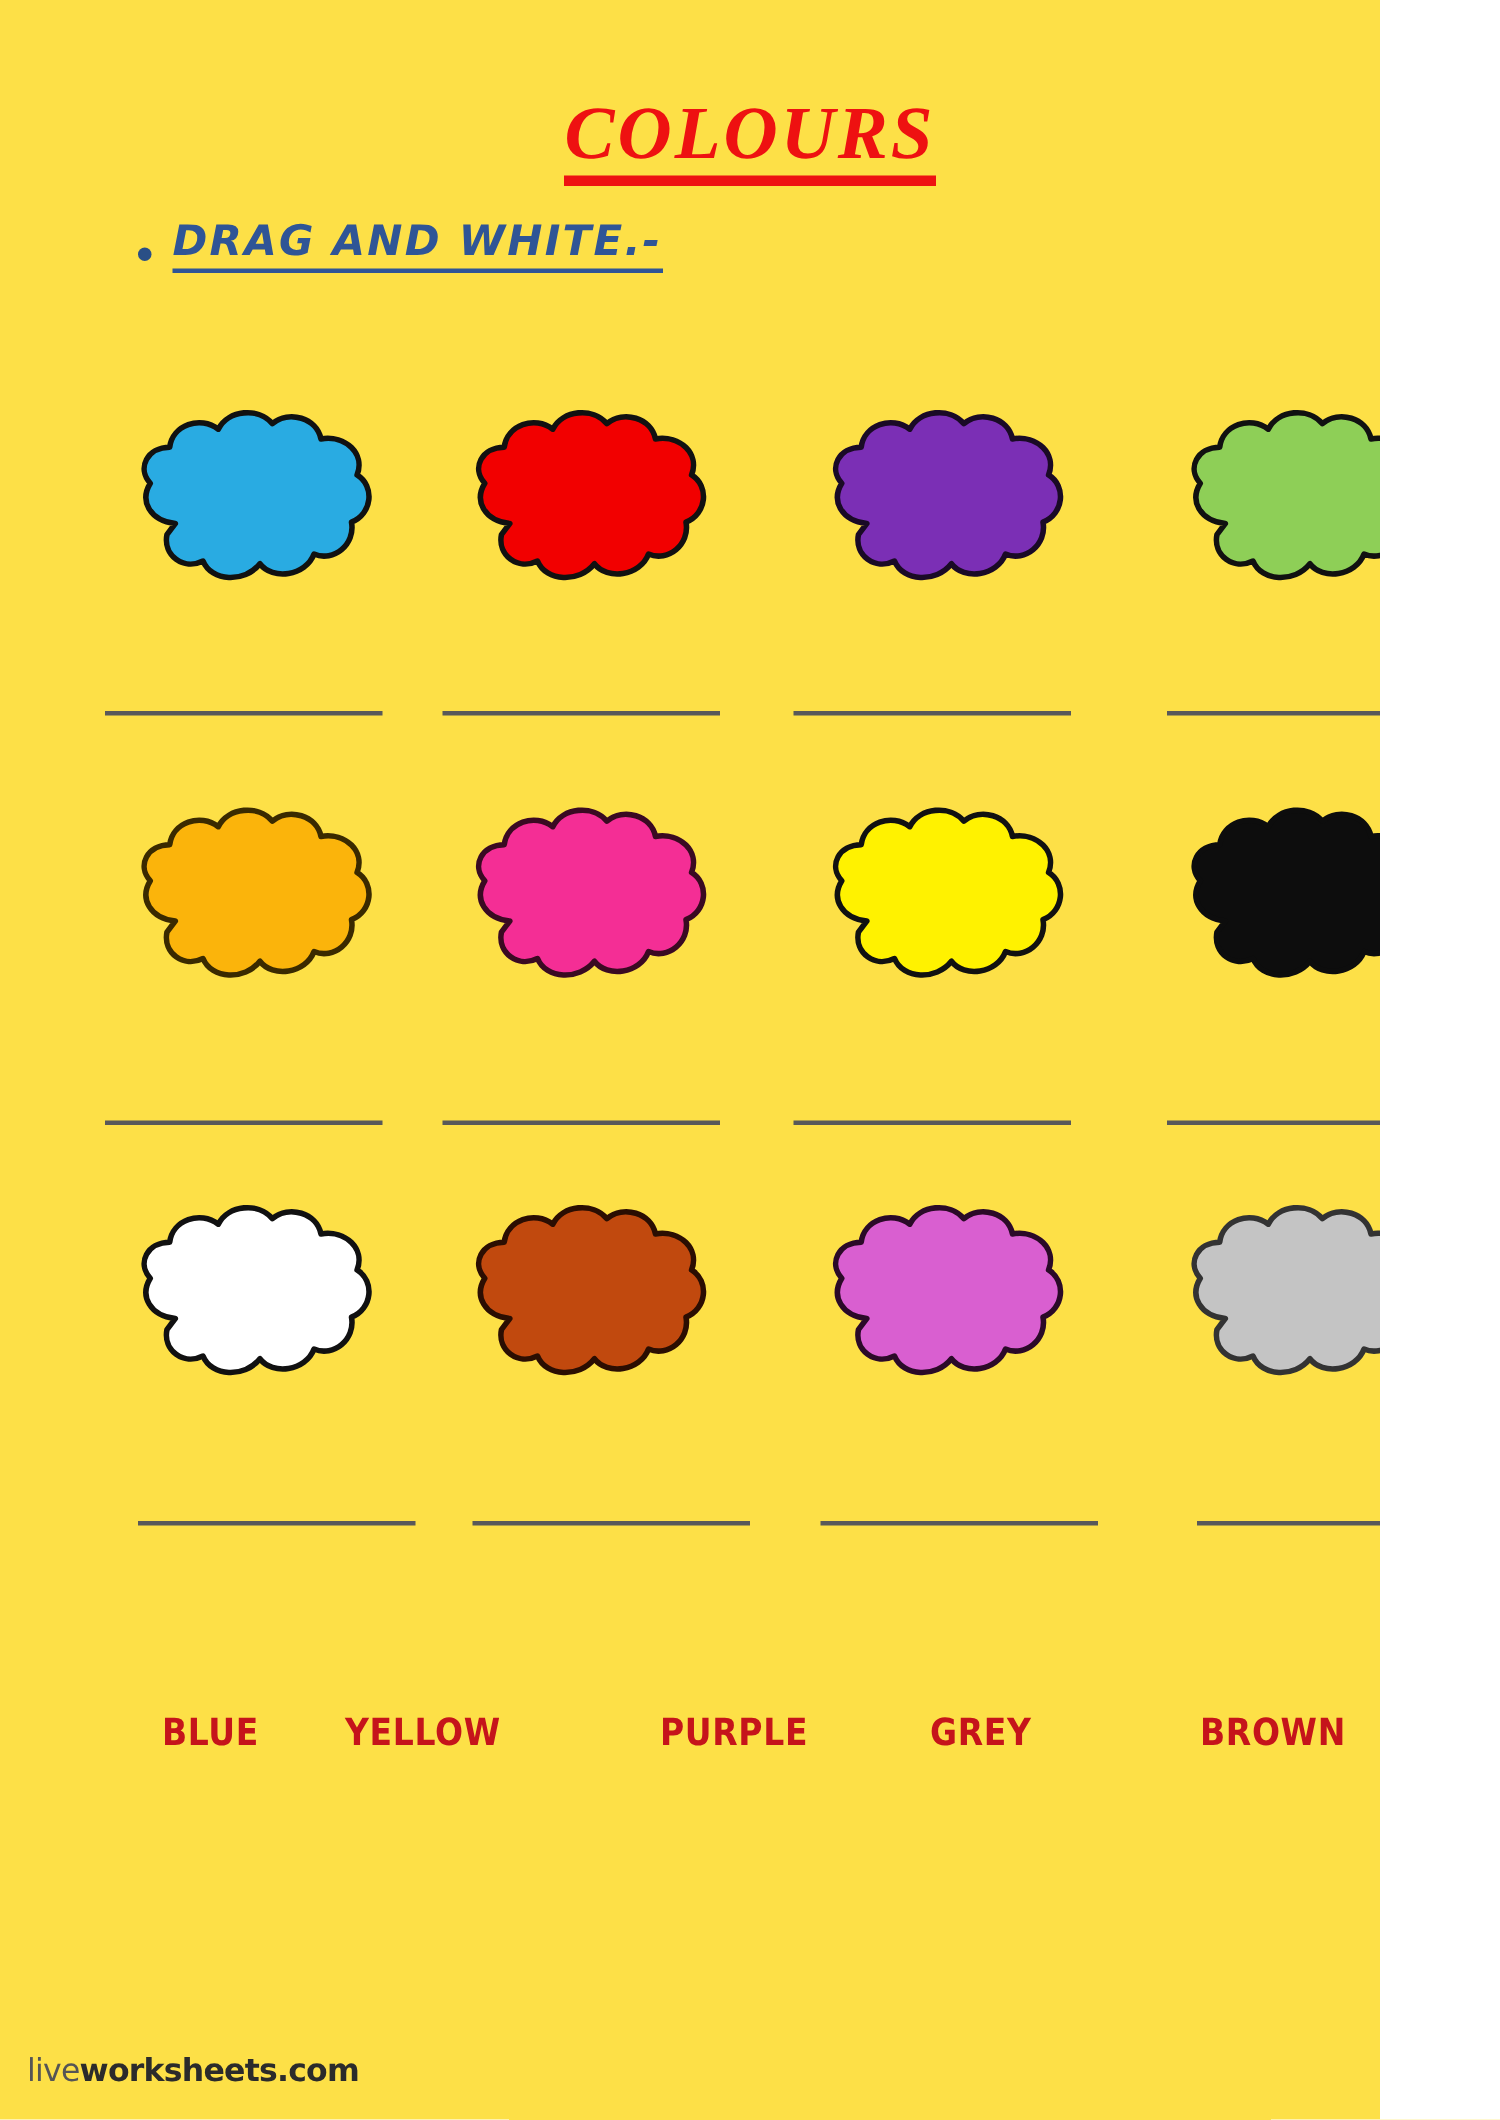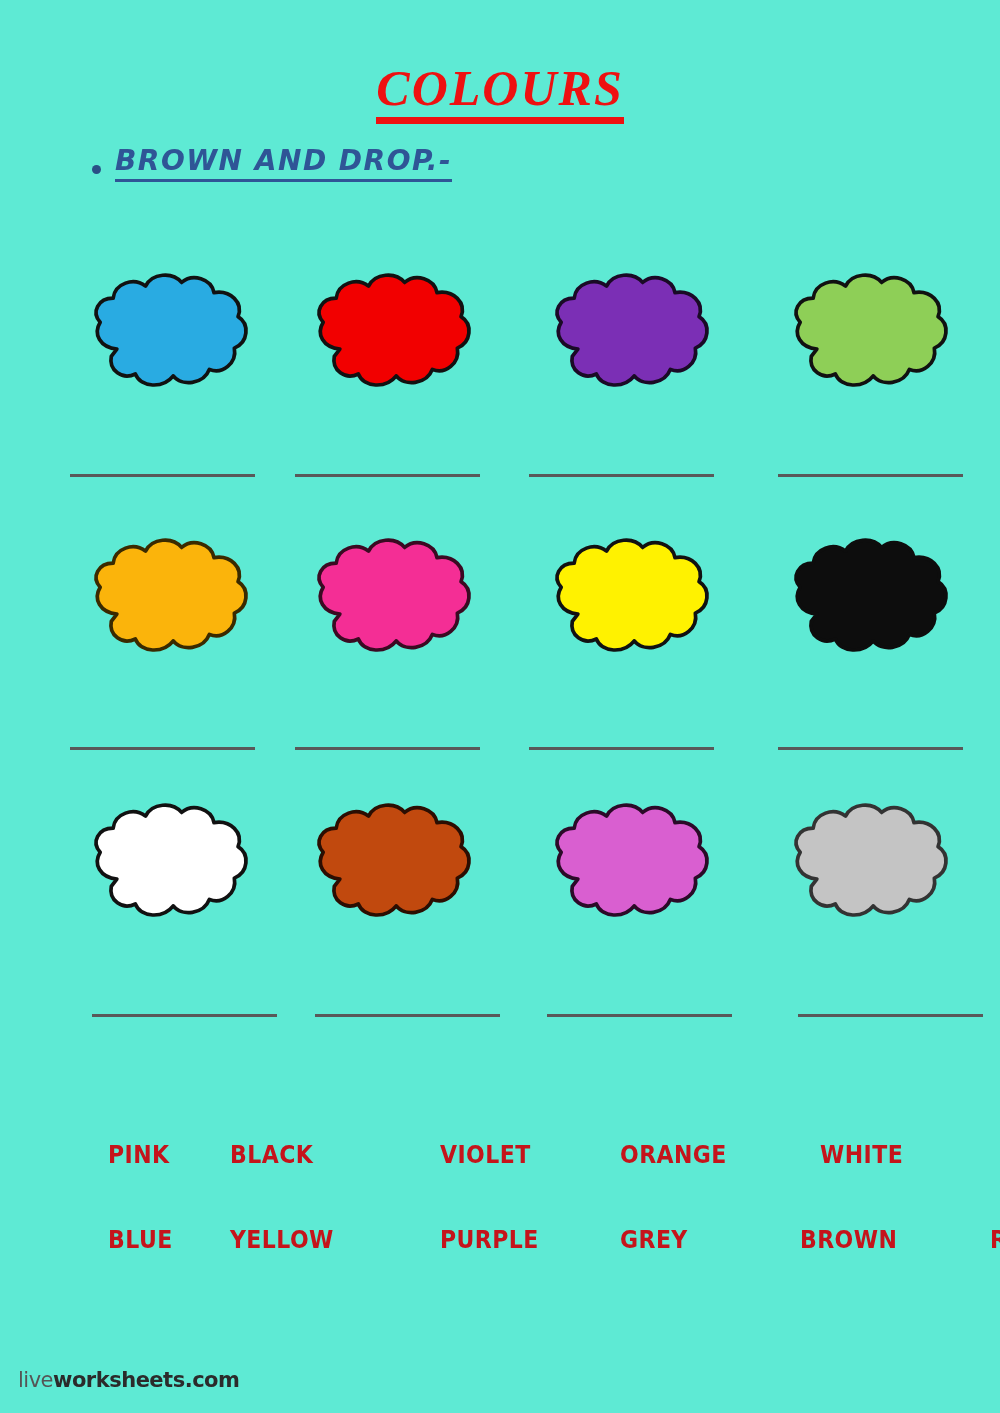--- a/index.html
+++ b/index.html
@@ -9,9 +9,9 @@
   }
   .page {
     position: relative;
-    width: 1000px;
+    width: 920px;
     height: 1413px;
-    background: #5eead4;
+    background: #fde047;
     overflow: hidden;
     font-family: "Liberation Sans", sans-serif;
   }

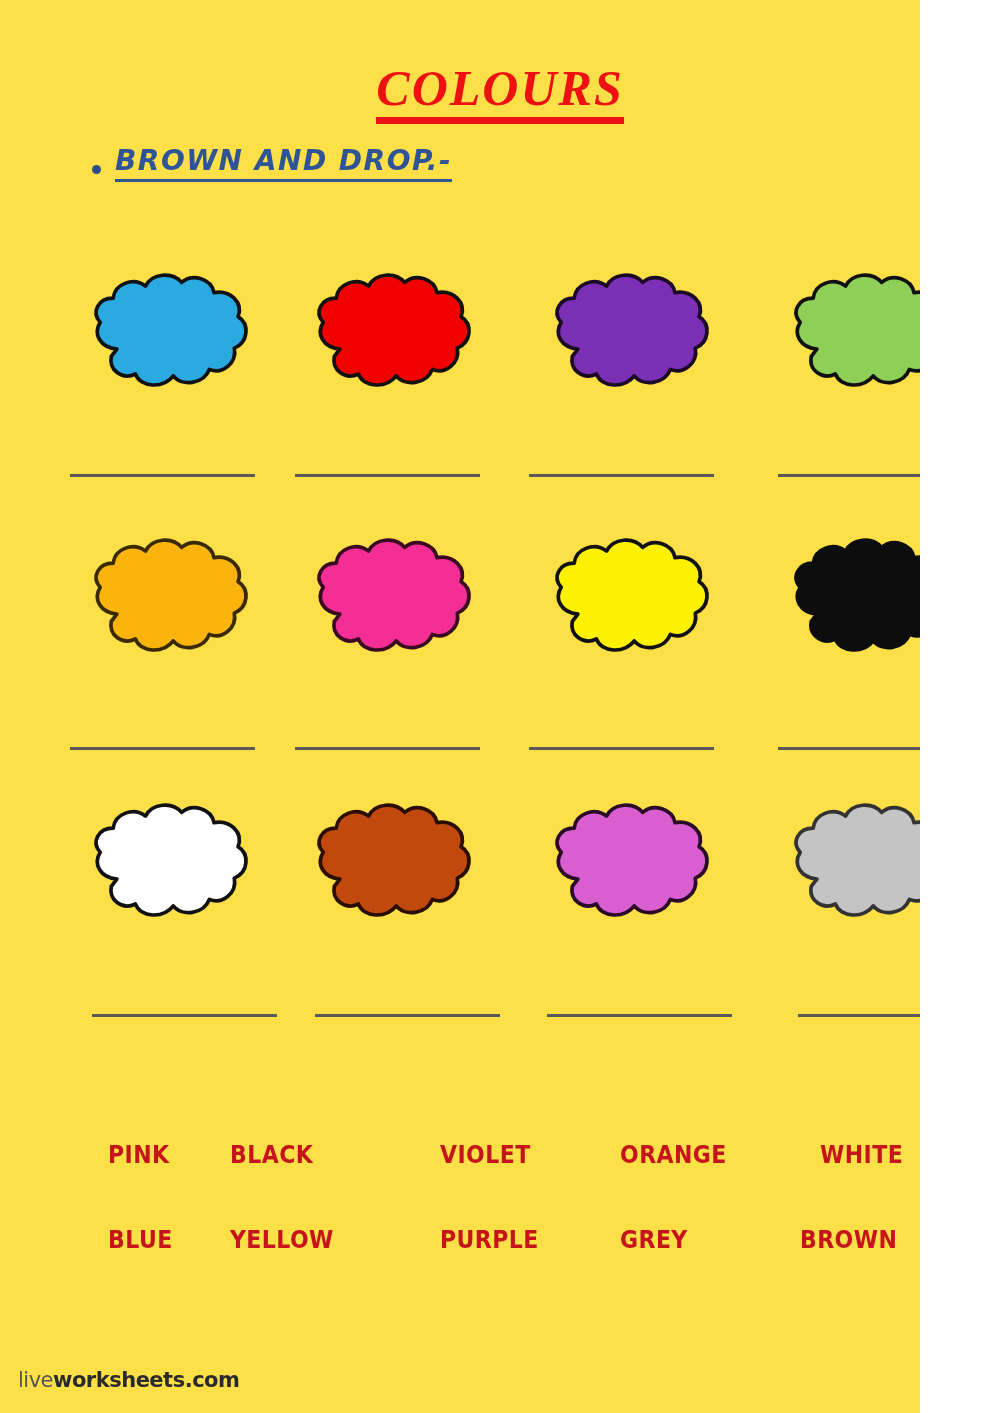--- a/index.html
+++ b/index.html
@@ -162,7 +162,7 @@
 
   <div class="instruction-row">
     <span class="bullet-dot"></span>
-    <span class="instruction-text">BROWN AND DROP.-</span>
+    <span class="instruction-text">DRAG AND WHITE.-</span>
   </div>
 
   <div class="grid">

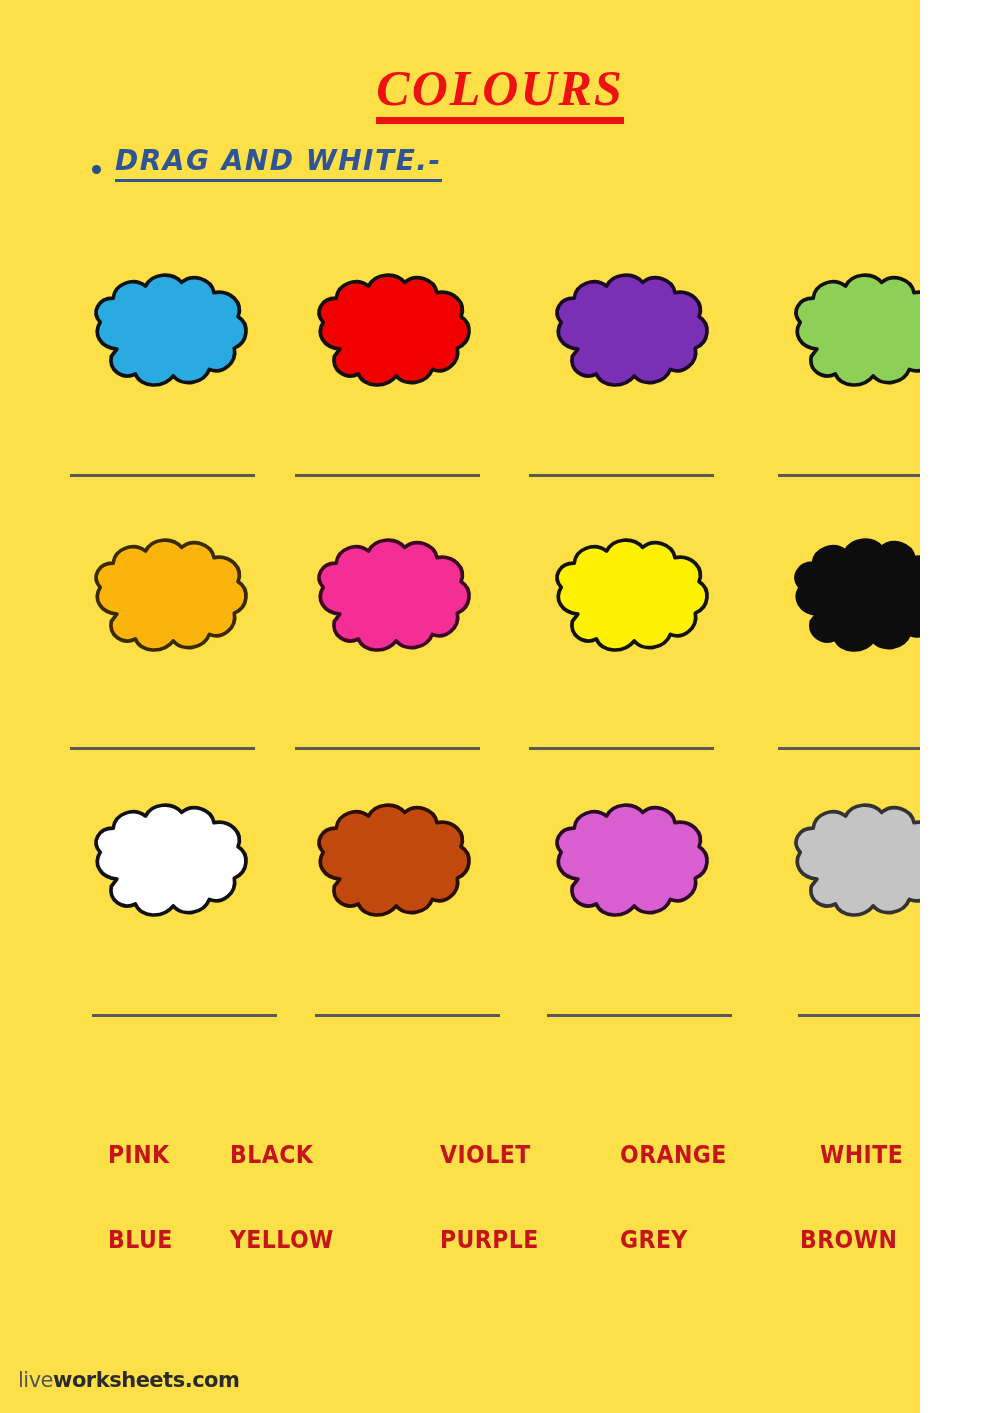--- a/index.html
+++ b/index.html
@@ -276,14 +276,6 @@
 
   <div class="wordbank">
     <div class="word-row">
-      <span class="word" style="left:48px;">PINK</span>
-      <span class="word" style="left:170px;">BLACK</span>
-      <span class="word" style="left:380px;">VIOLET</span>
-      <span class="word" style="left:560px;">ORANGE</span>
-      <span class="word" style="left:760px;">WHITE</span>
-
-    </div>
-    <div class="word-row">
       <span class="word" style="left:48px;">BLUE</span>
       <span class="word" style="left:170px;">YELLOW</span>
       <span class="word" style="left:380px;">PURPLE</span>

